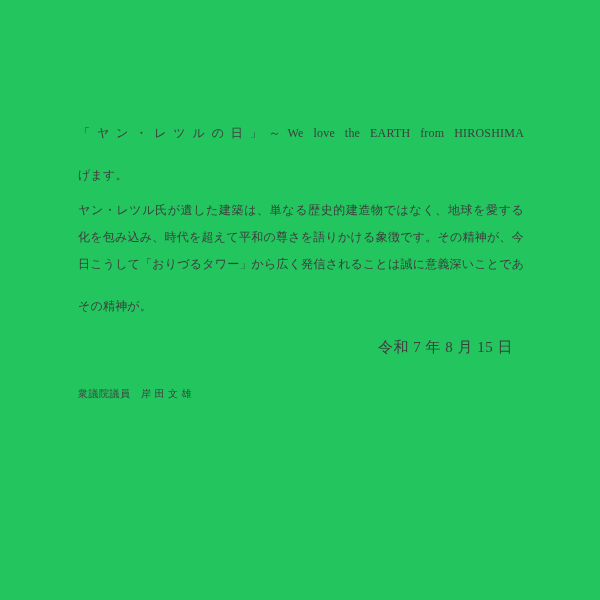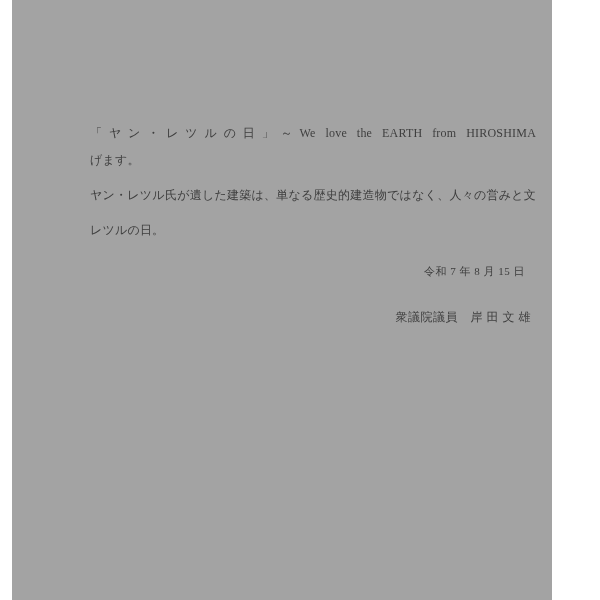--- a/index.html
+++ b/index.html
@@ -17,11 +17,11 @@
   }
   .page {
     position: absolute;
-    left: 12px;
+    left: 0;
     top: 0;
-    width: 540px;
+    width: 600px;
     height: 600px;
-    background: #a3a3a3;
+    background: #22c55e;
   }
   .doc {
     position: absolute;

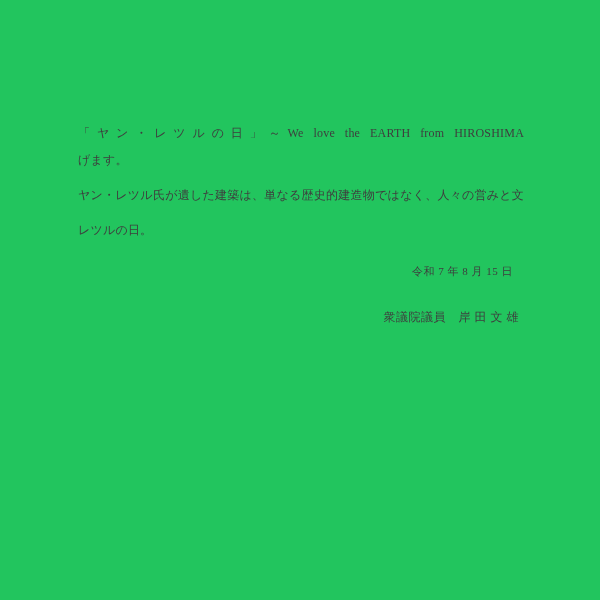--- a/index.html
+++ b/index.html
@@ -45,6 +45,7 @@
   .line.last {
     text-align: left;
     text-align-last: left;
+    margin-top: 15px;
   }
   .date-line {
     margin-top: 14px;

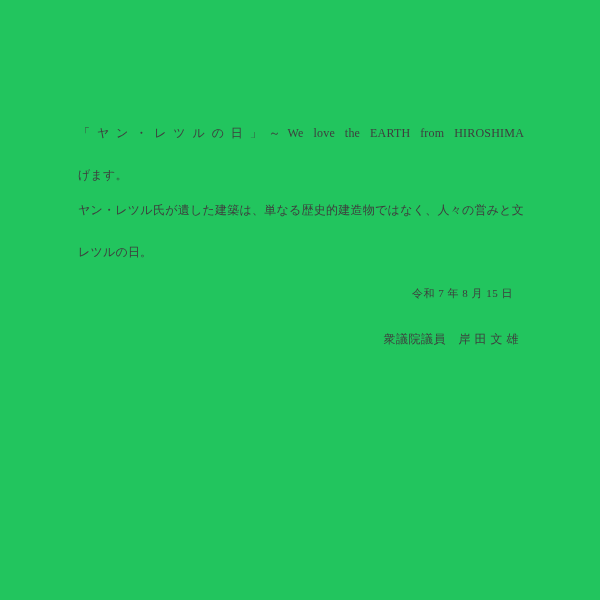--- a/index.html
+++ b/index.html
@@ -76,7 +76,7 @@
     </div>
 
     <div class="para">
-      <div class="line">ヤン・レツル氏が遺した建築は、単なる歴史的建造物ではなく、人々の営みと文</div>
+      <div class="line">ヤン・レツル氏が遺した建築は、単なる歴史的建造物ではなく、地球を愛する</div>
     </div>
 
     <div class="para">

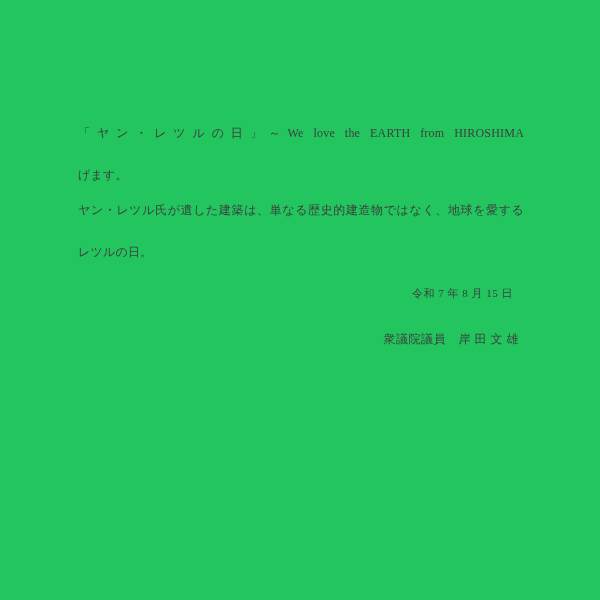--- a/index.html
+++ b/index.html
@@ -77,6 +77,7 @@
 
     <div class="para">
       <div class="line">ヤン・レツル氏が遺した建築は、単なる歴史的建造物ではなく、地球を愛する</div>
+      <div class="line">化を包み込み、時代を超えて平和の尊さを語りかける象徴です。その精神が、今</div>
     </div>
 
     <div class="para">

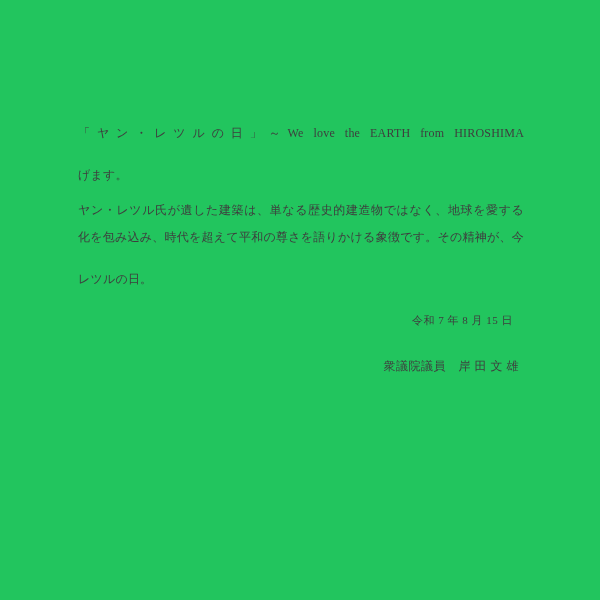--- a/index.html
+++ b/index.html
@@ -78,6 +78,7 @@
     <div class="para">
       <div class="line">ヤン・レツル氏が遺した建築は、単なる歴史的建造物ではなく、地球を愛する</div>
       <div class="line">化を包み込み、時代を超えて平和の尊さを語りかける象徴です。その精神が、今</div>
+      <div class="line">日こうして「おりづるタワー」から広く発信されることは誠に意義深いことであ</div>
     </div>
 
     <div class="para">

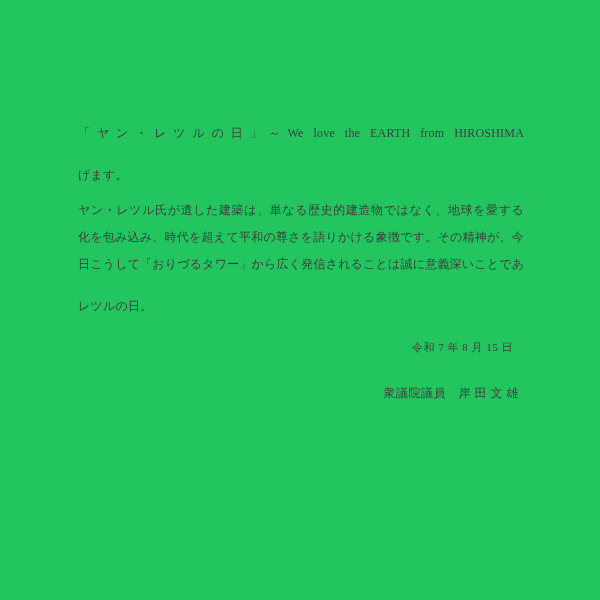--- a/index.html
+++ b/index.html
@@ -82,7 +82,7 @@
     </div>
 
     <div class="para">
-      <div class="line last">レツルの日。</div>
+      <div class="line last">その精神が。</div>
     </div>
 
     <div class="date-line">令和 7 年 8 月 15 日</div>

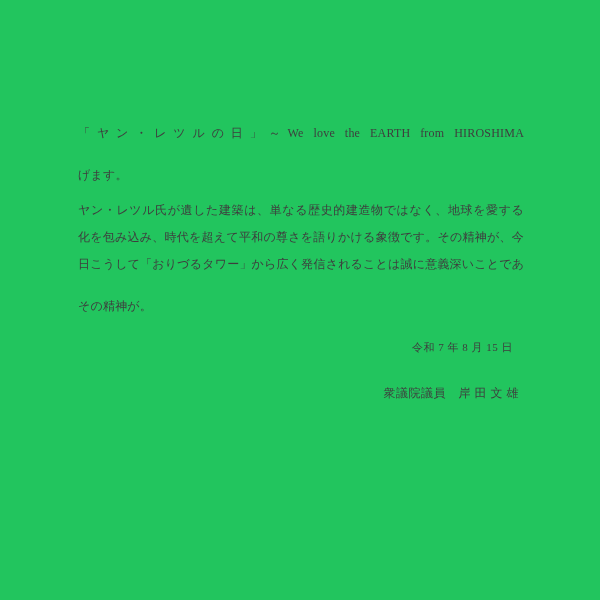--- a/index.html
+++ b/index.html
@@ -49,7 +49,7 @@
   }
   .date-line {
     margin-top: 14px;
-    font-size: 11px;
+    font-size: 15px;
     line-height: 27px;
     text-align: right;
     padding-right: 11px;

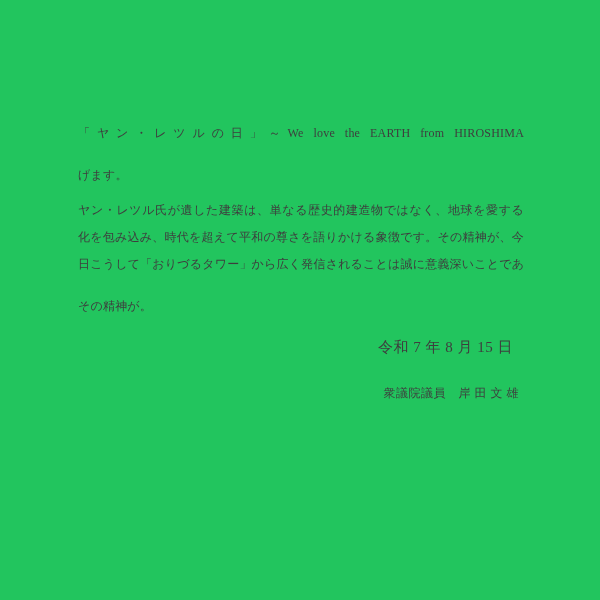--- a/index.html
+++ b/index.html
@@ -57,9 +57,9 @@
   }
   .sig-line {
     margin-top: 19px;
-    font-size: 12px;
+    font-size: 10px;
     line-height: 27px;
-    text-align: right;
+    text-align: left;
     padding-right: 5px;
     letter-spacing: 0.5px;
   }

